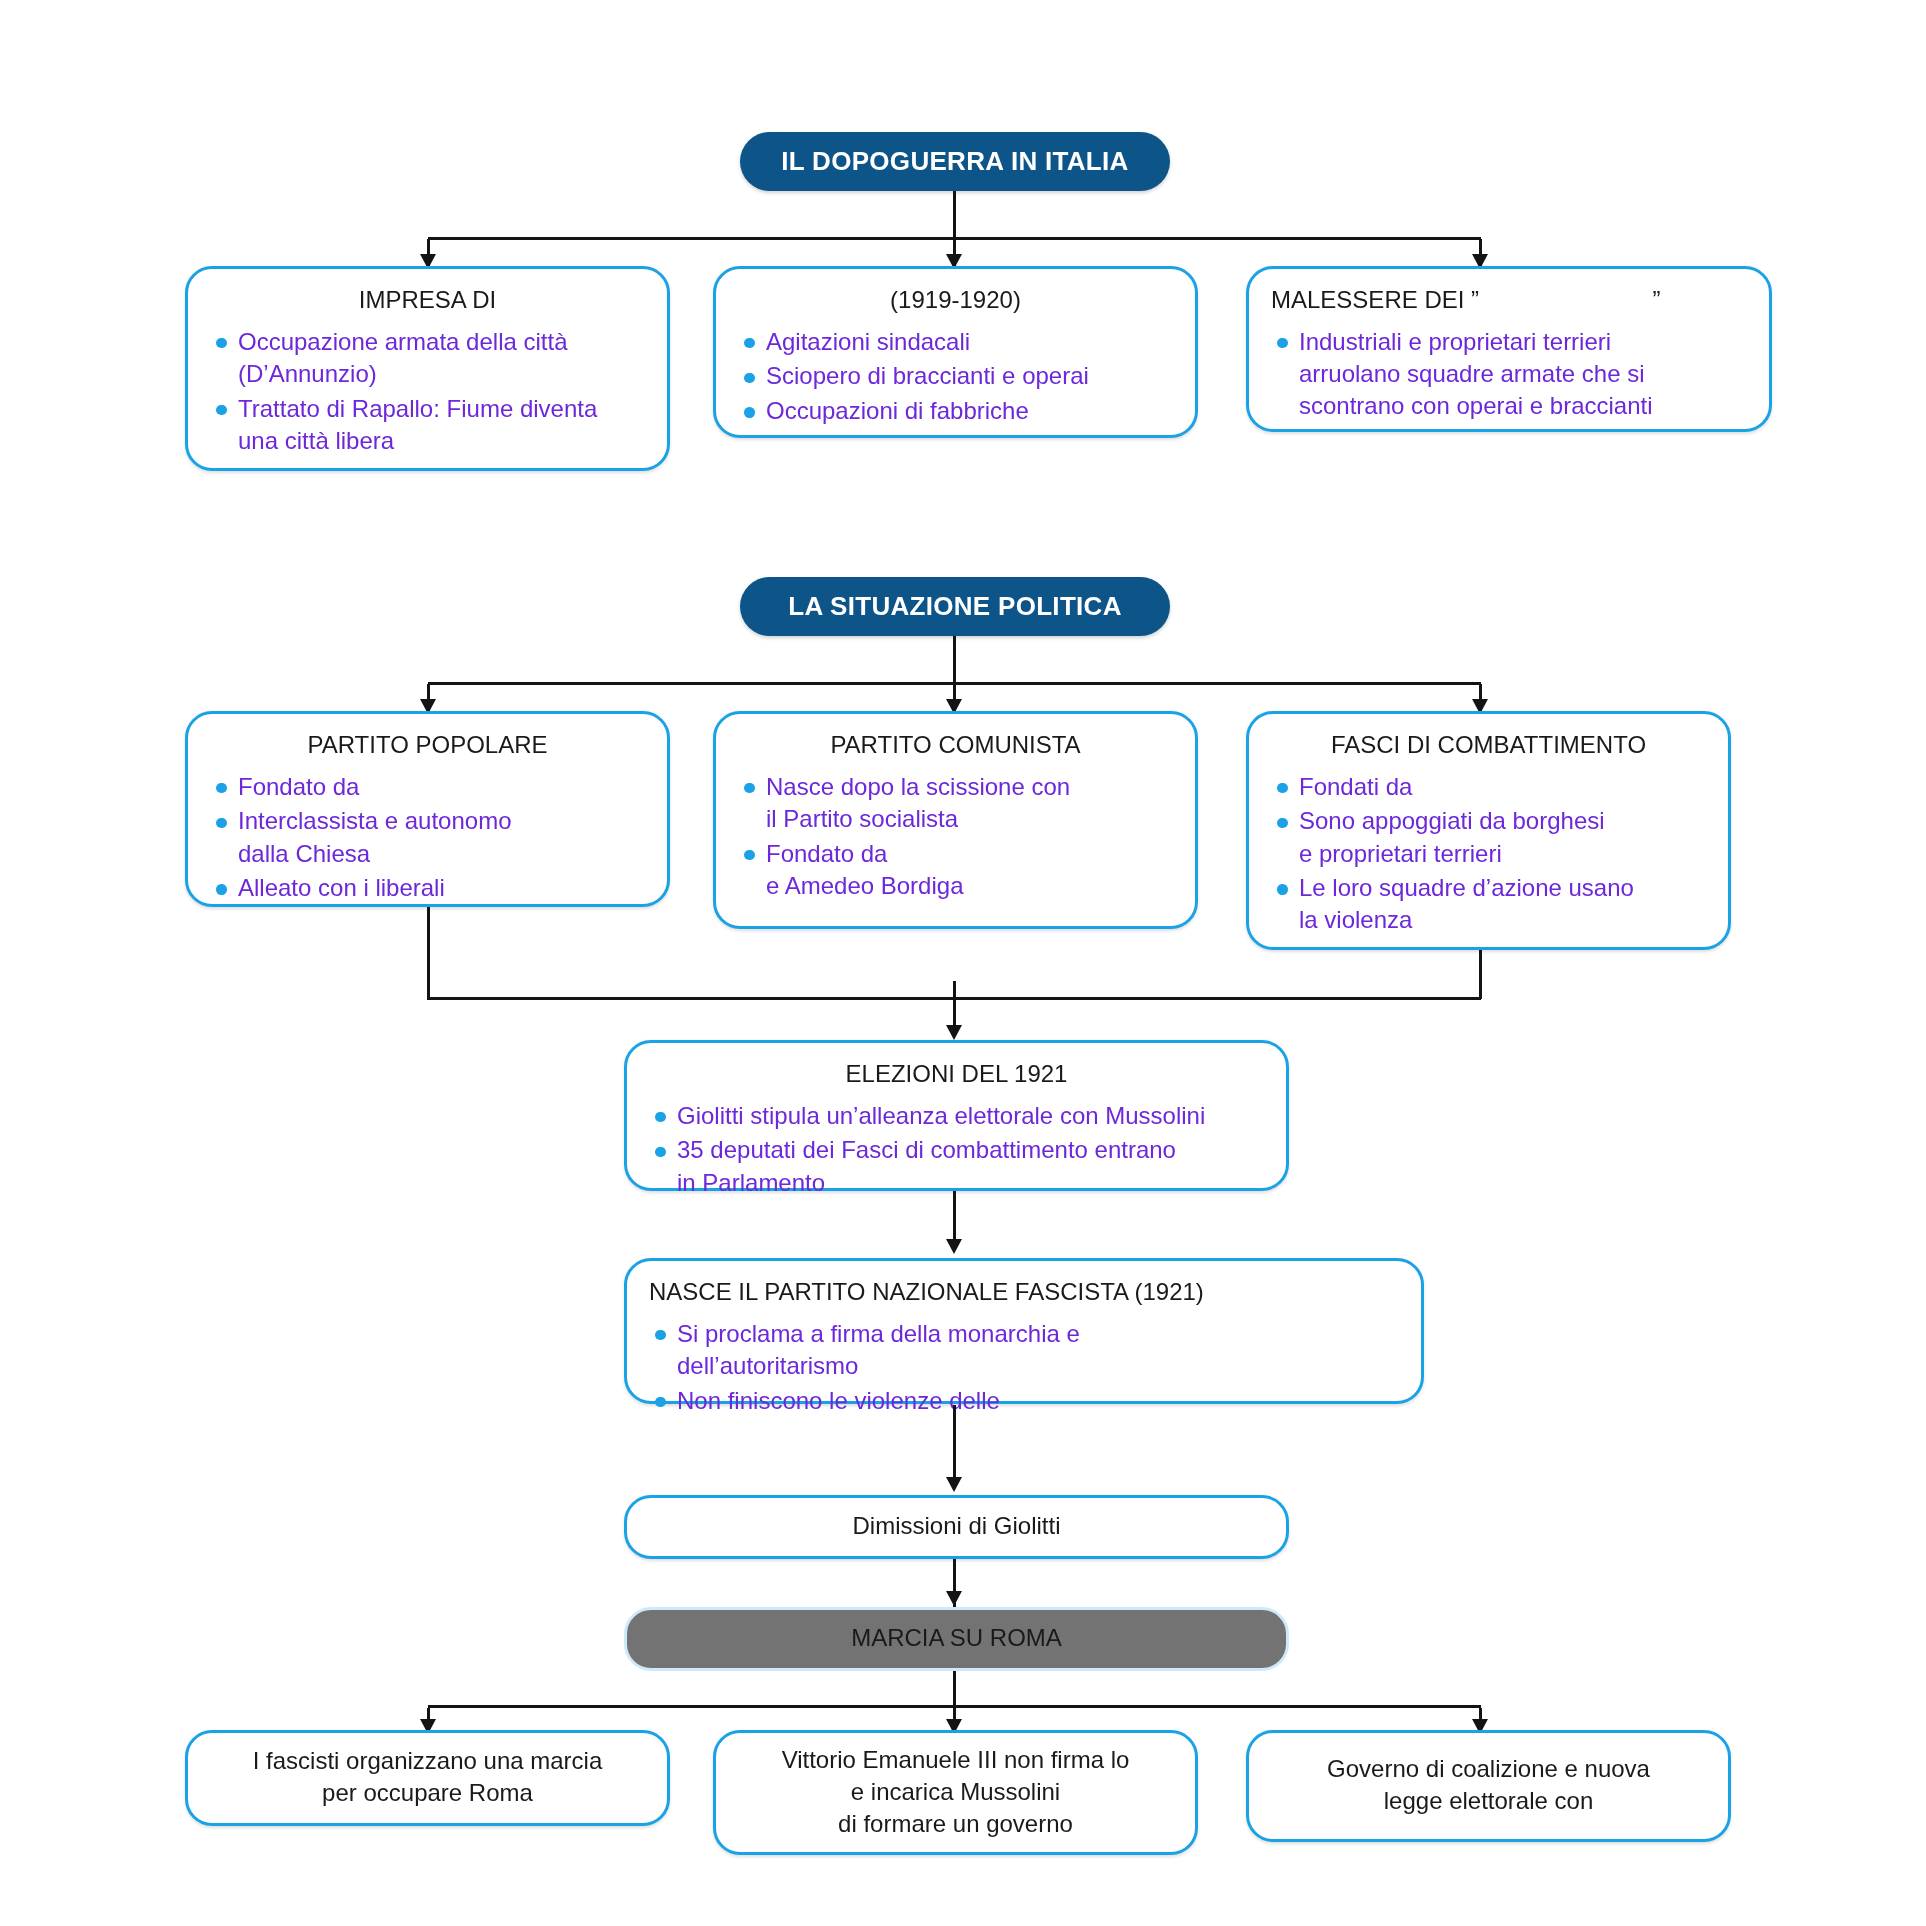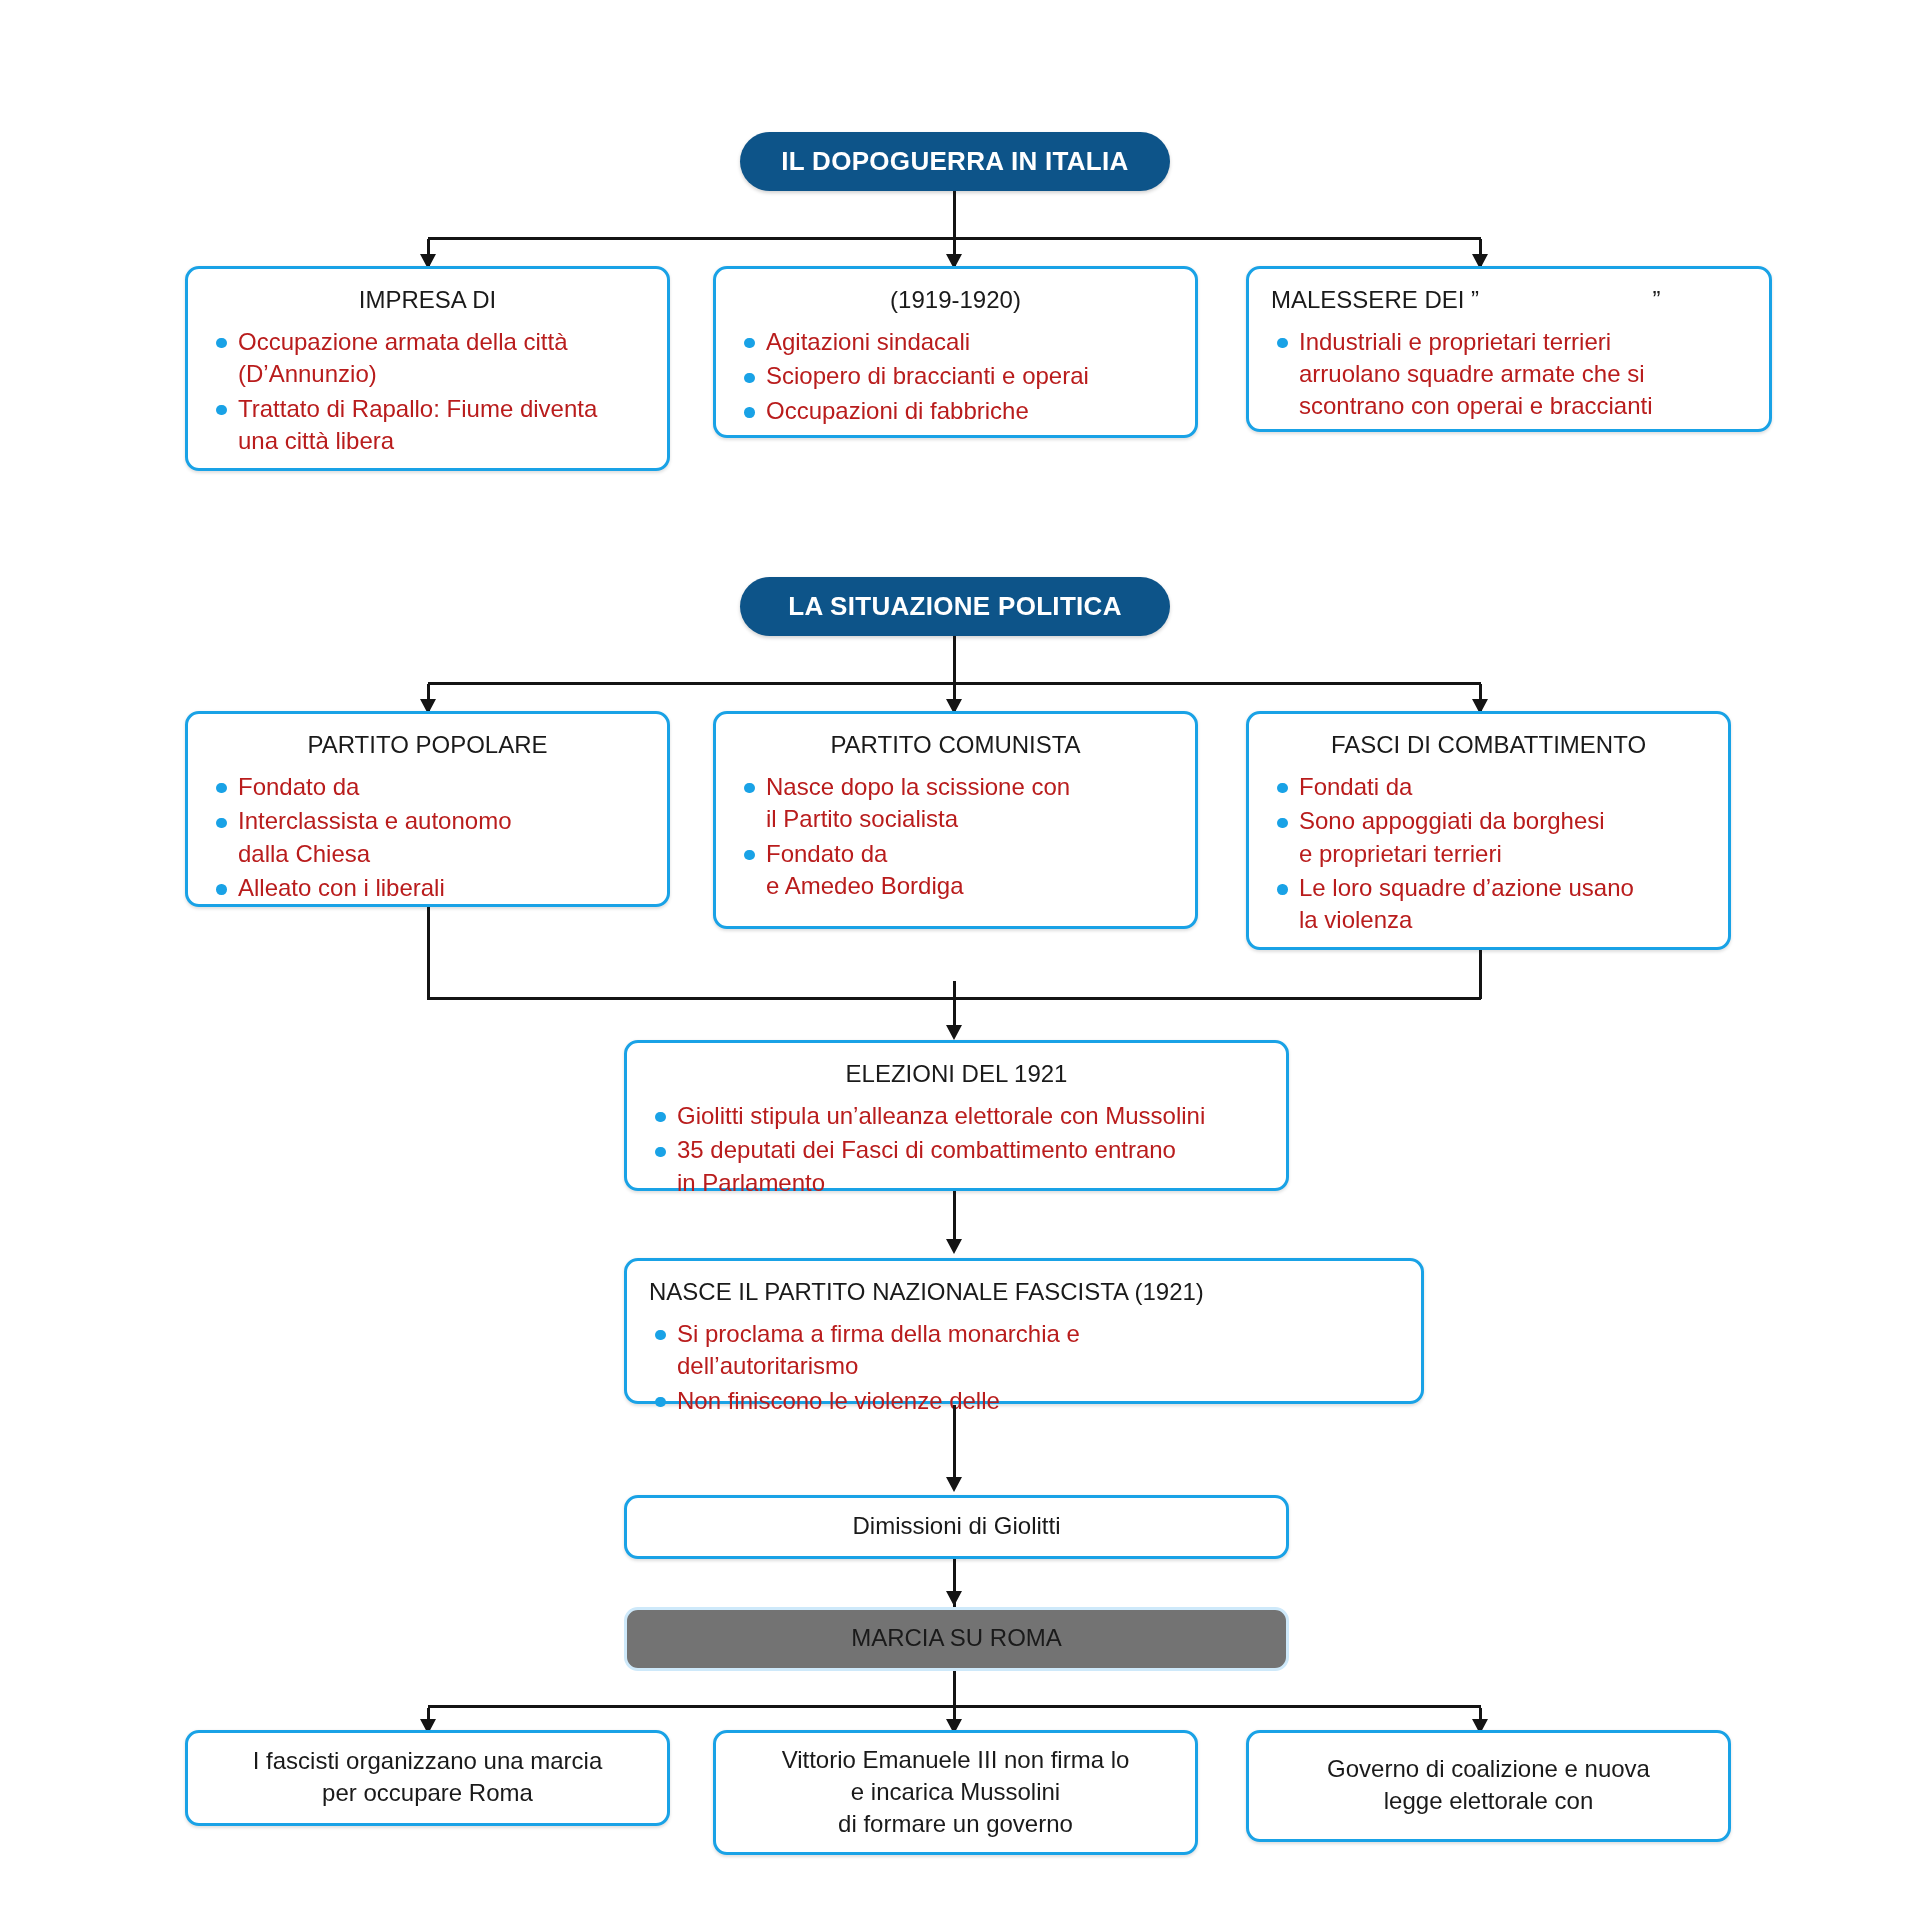--- a/index.html
+++ b/index.html
@@ -44,7 +44,7 @@
     position: absolute;
     background: #ffffff;
     border: 3.9px solid #19a2e6;
-    border-radius: 14px;
+    border-radius: 27px;
     box-sizing: border-box;
     padding: 16.7px 22px 18px 22px;
     box-shadow: 0 1.9px 3.2px rgba(0,0,0,0.13);

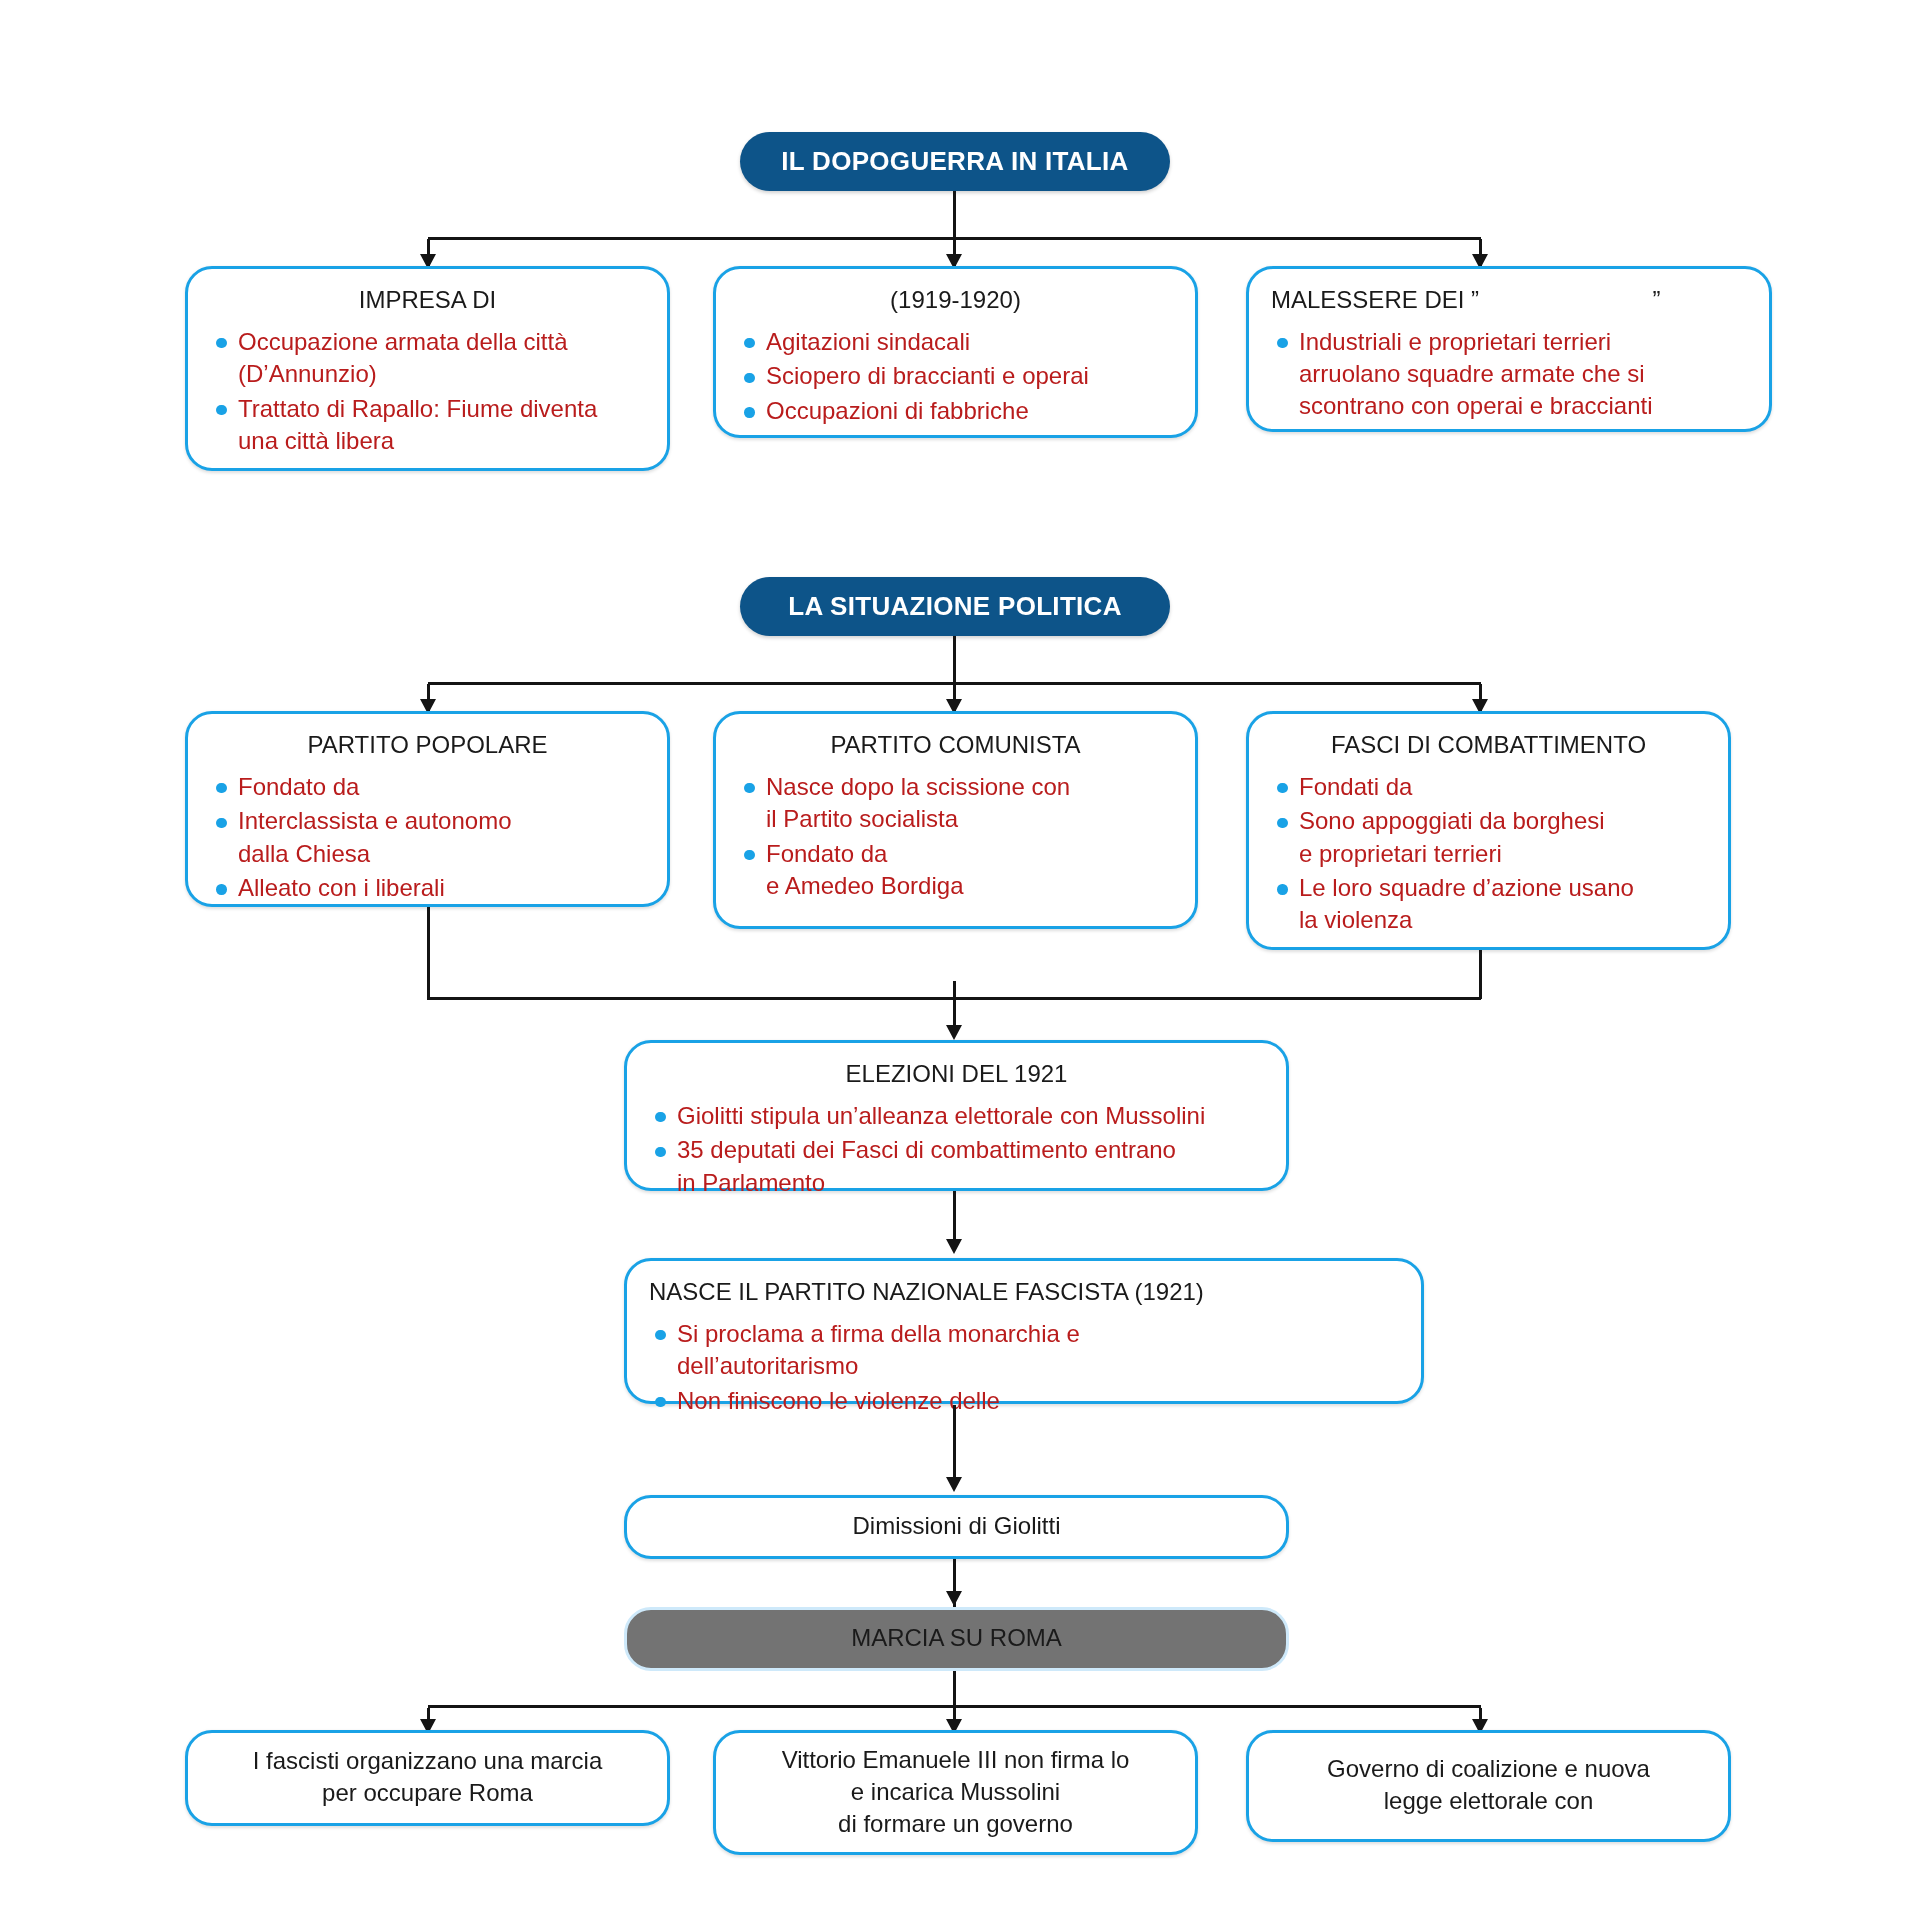--- a/index.html
+++ b/index.html
@@ -75,7 +75,7 @@
     padding-left: 28px;
     font-size: 24px;
     line-height: 1.34;
-    color: #b91c1c;
+    color: #6d28d9;
     margin-bottom: 2.6px;
     white-space: pre-line;
   }

